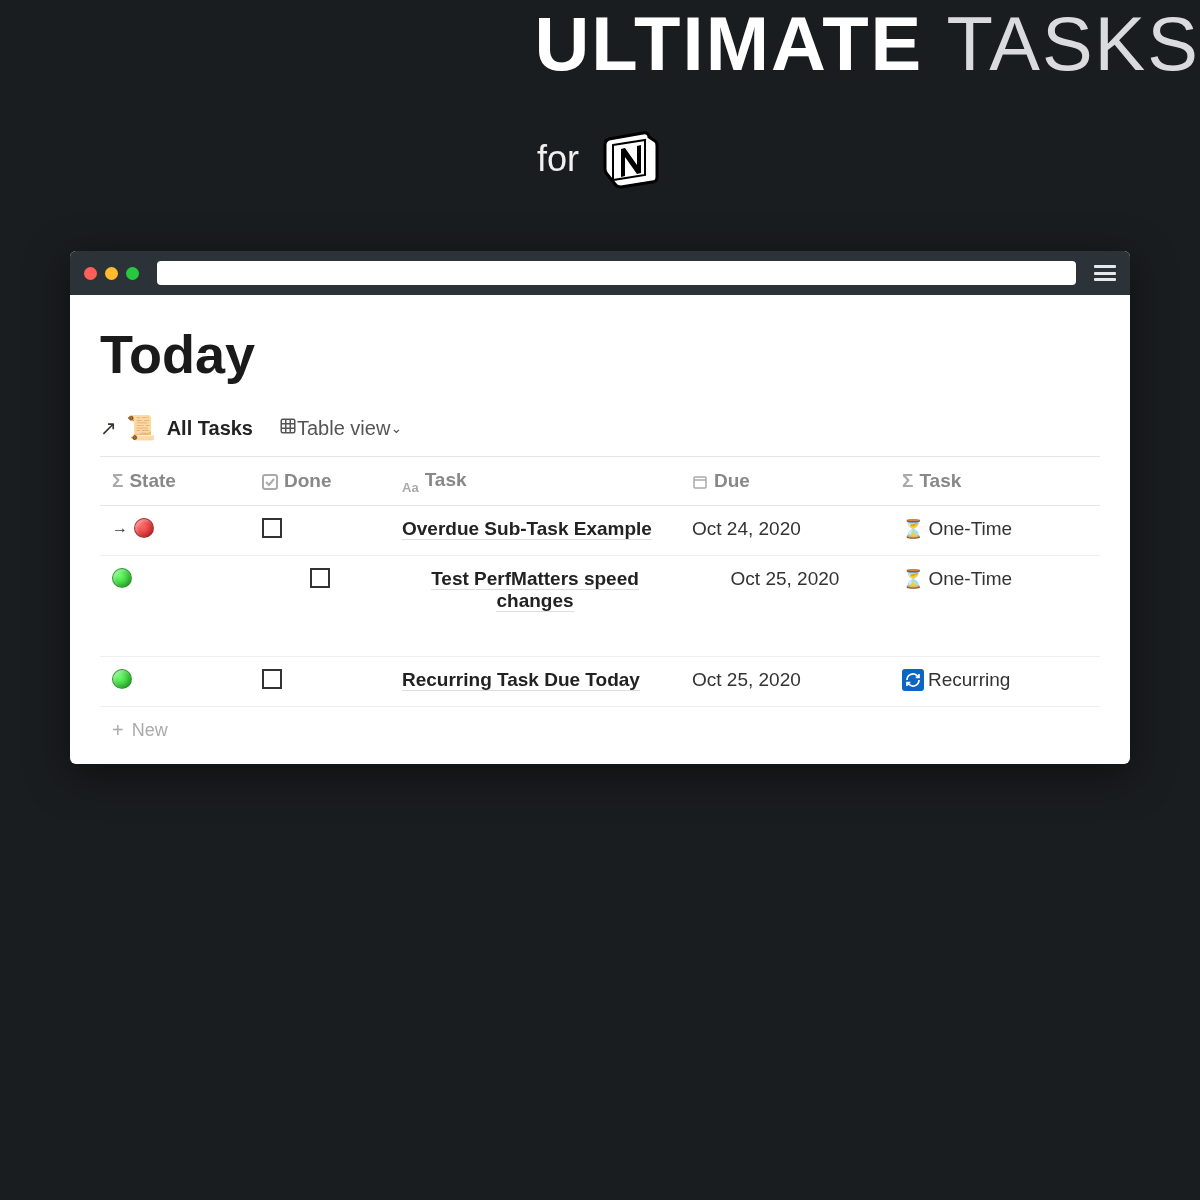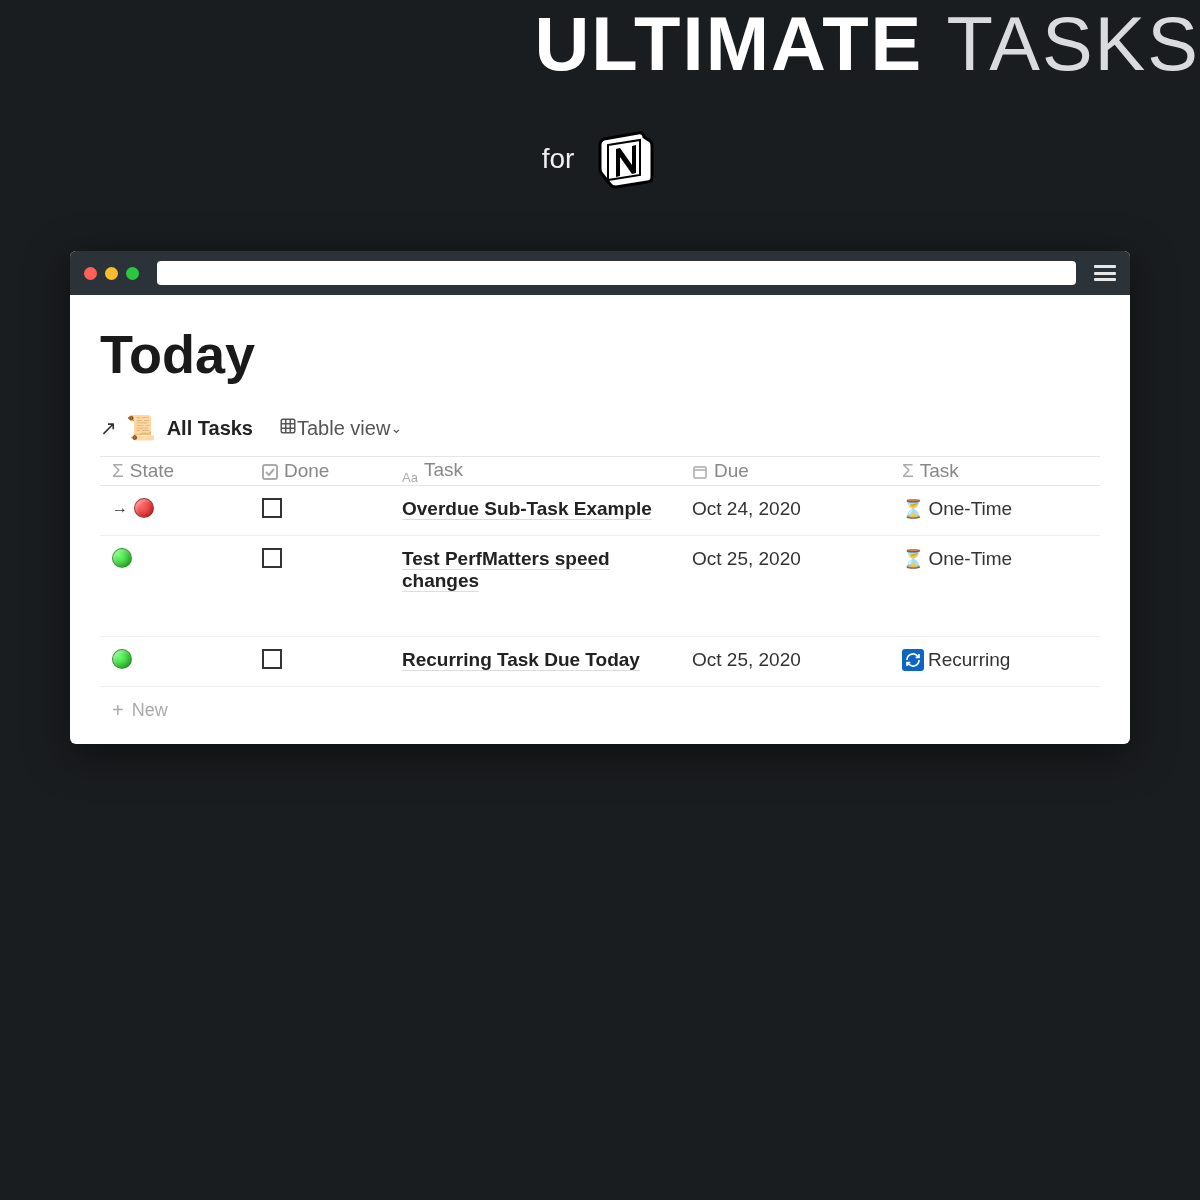--- a/index.html
+++ b/index.html
@@ -14,7 +14,7 @@
   .hero h1 { font-size: 76px; letter-spacing: 2px; }
   .hero h1 .bold { font-weight: 800; color: #fff; }
   .hero h1 .thin { font-weight: 200; color: #d9dbdd; }
-  .subline { margin-top: 40px; font-size: 28px; font-weight: 300; color: #f0f0f0; display: flex; align-items: center; justify-content: center; gap: 20px; }
+  .subline { margin-top: 40px; font-size: 36px; font-weight: 300; color: #f0f0f0; display: flex; align-items: center; justify-content: center; gap: 20px; }
   .notion-logo {
     width: 64px; height: 64px;
     display: inline-block;

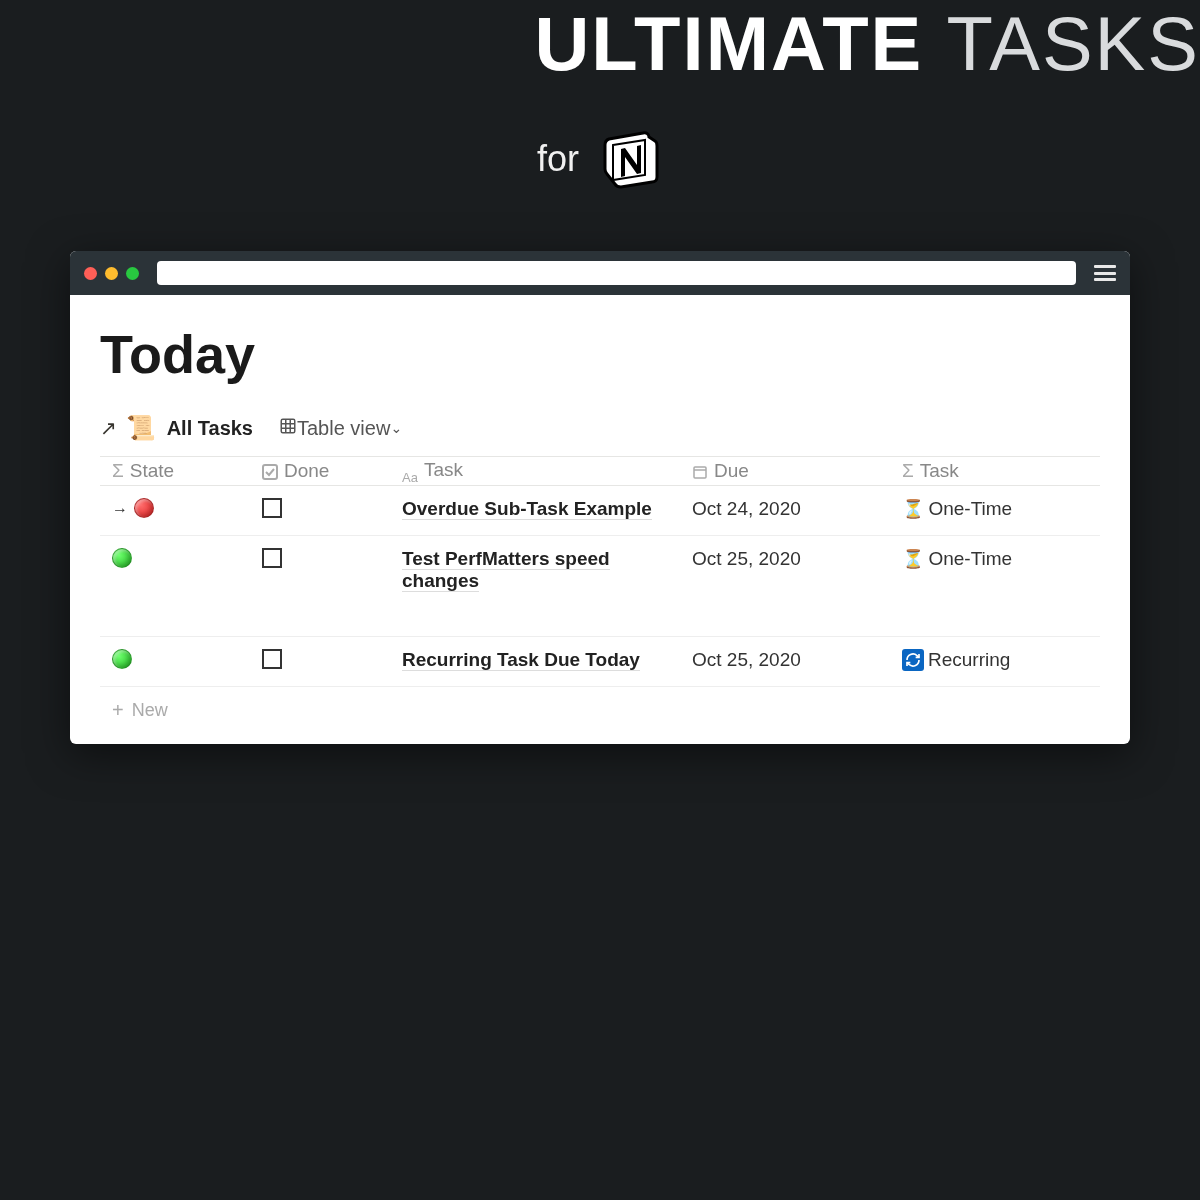--- a/index.html
+++ b/index.html
@@ -54,8 +54,8 @@
 
   table.tasks { width: 100%; border-collapse: collapse; font-size: 19px; }
   table.tasks th {
-    text-align: left; font-weight: 400; color: #888;
-    padding: 0 12px;
+    text-align: left; font-weight: 700; color: #888;
+    padding: 10px 12px;
     border-top: 1px solid #e6e6e4; border-bottom: 1px solid #e6e6e4;
     background: #fafafa00;
   }

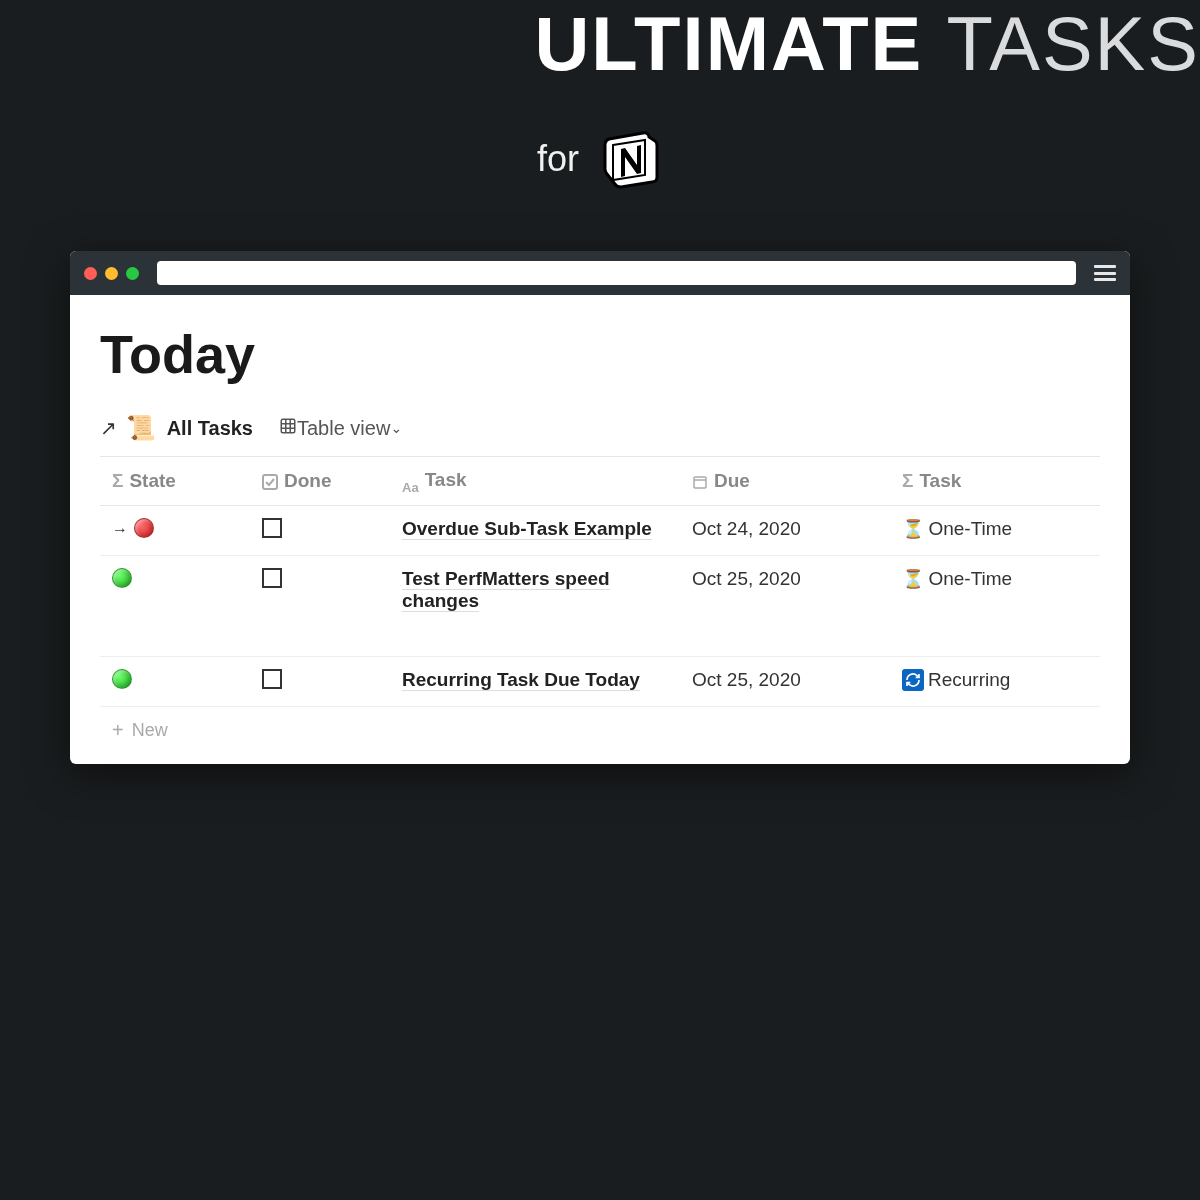--- a/index.html
+++ b/index.html
@@ -99,7 +99,7 @@
   .col-type { width: 210px; }
 
   
-  tr.tall td { padding-bottom: 44px; }
+  tr.tall td { padding-bottom: 44px; text-align: center; }
 </style>
 </head>
 <body>

